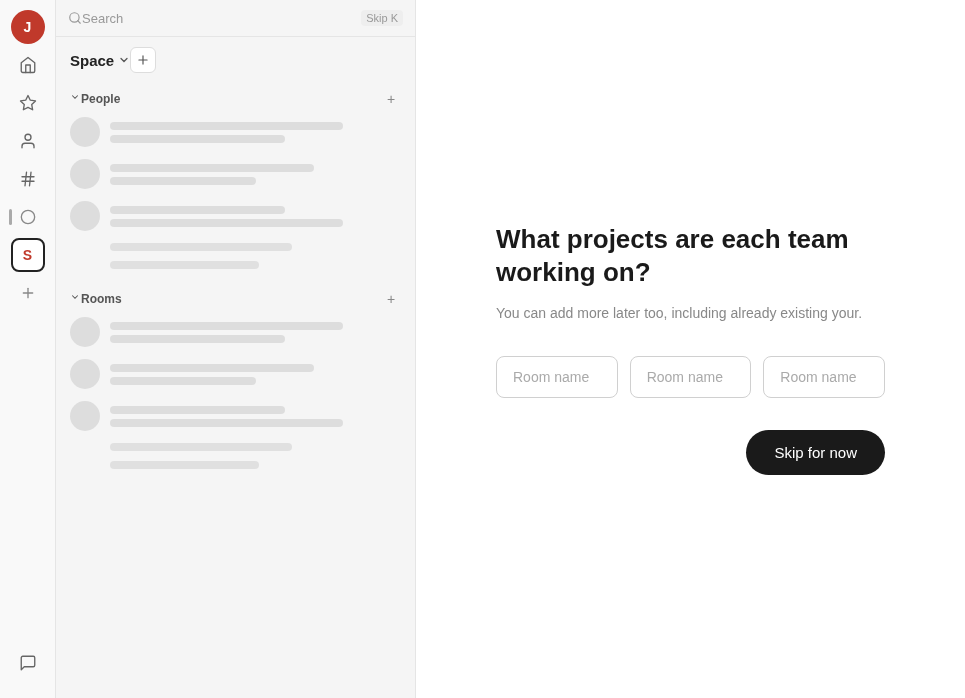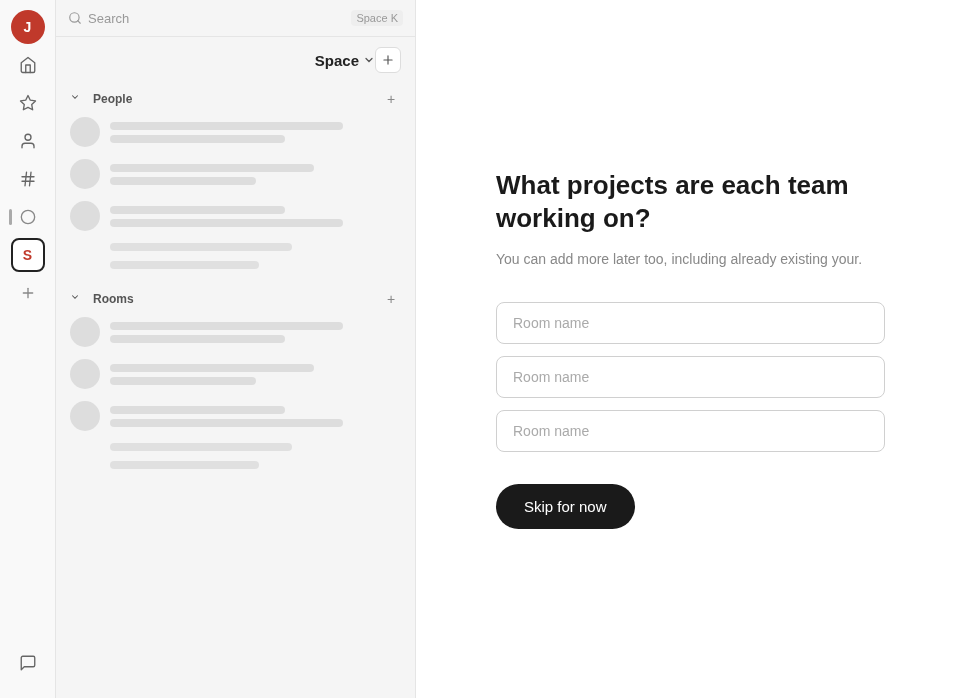--- a/index.html
+++ b/index.html
@@ -73,7 +73,7 @@
       display: flex;
       align-items: center;
       padding: 10px 12px;
-      gap: 6px;
+      gap: 0;
       border-bottom: 1px solid #e5e5e5;
       background: #f5f5f5;
     }

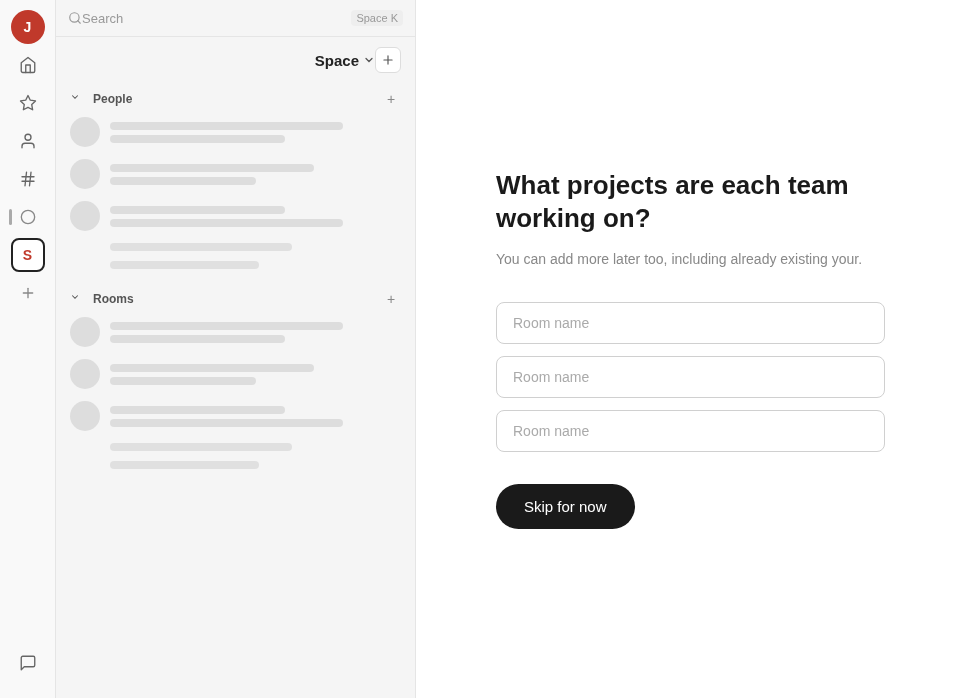--- a/index.html
+++ b/index.html
@@ -320,7 +320,7 @@
         <line x1="21" y1="21" x2="16.65" y2="16.65"></line>
       </svg>
     <input type="text" placeholder="Search" style="">
-    <span class="shortcut">Space K</span>
+    <span class="shortcut">Skip K</span>
   </div>
 
   <div class="sidebar-header">

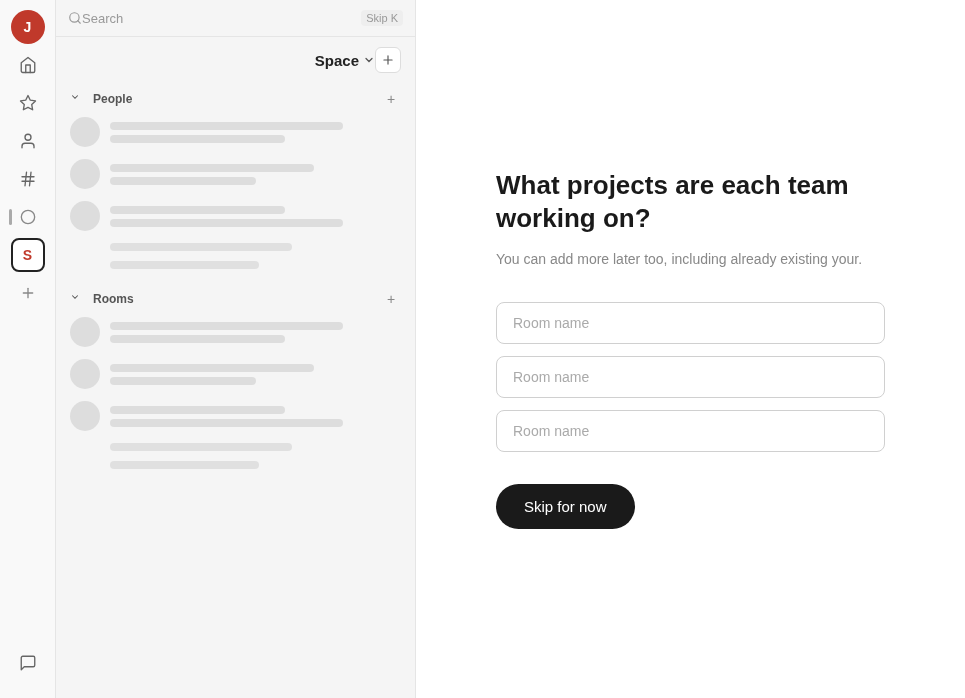--- a/index.html
+++ b/index.html
@@ -96,7 +96,7 @@
     .sidebar-header {
       display: flex;
       align-items: center;
-      justify-content: flex-end;
+      justify-content: flex-start;
       padding: 10px 14px 6px 14px;
     }
     .sidebar-header .space-title {

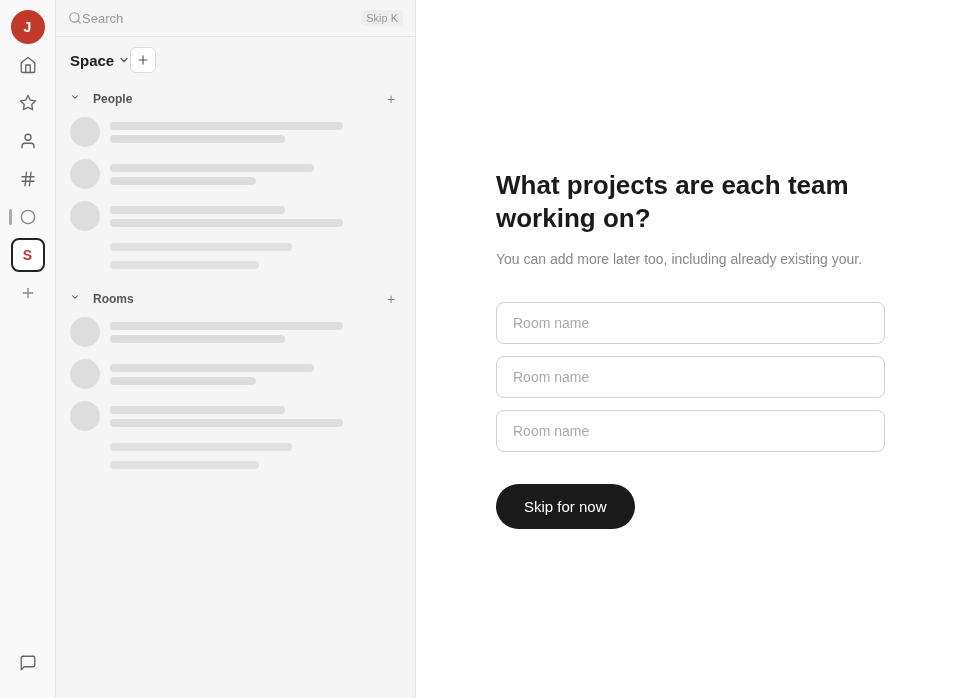--- a/index.html
+++ b/index.html
@@ -139,7 +139,7 @@
       color: #555;
       display: flex;
       align-items: flex-start;
-      gap: 13px;
+      gap: 1px;
       cursor: pointer;
     }
     .section-header .section-add {

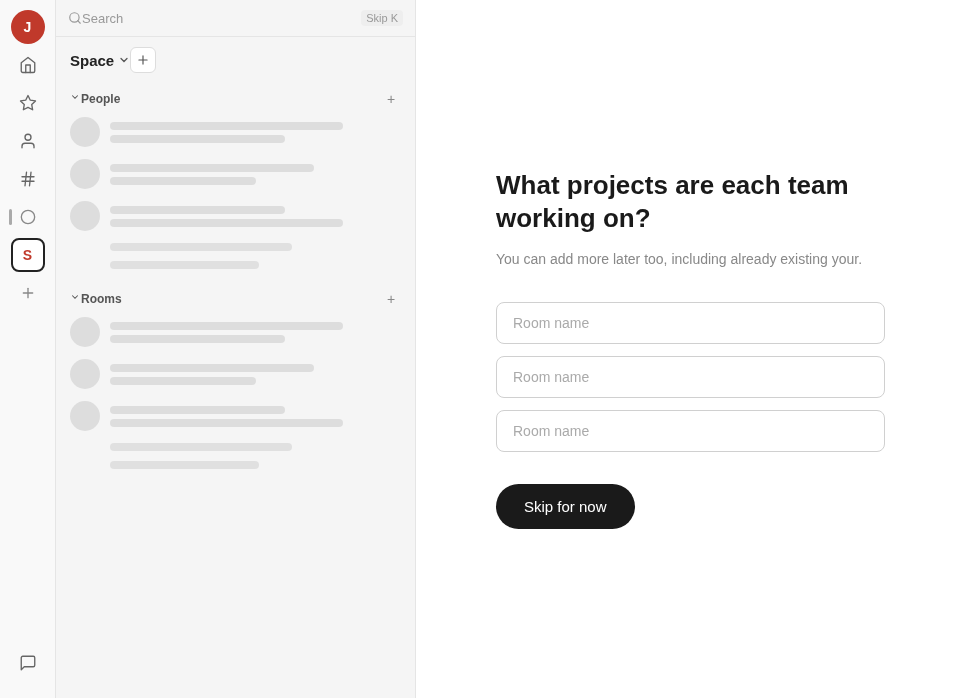--- a/index.html
+++ b/index.html
@@ -219,7 +219,7 @@
     }
     .room-inputs {
       display: flex;
-      flex-direction: column;
+      flex-direction: row;
       gap: 12px;
       margin-bottom: 32px;
     }

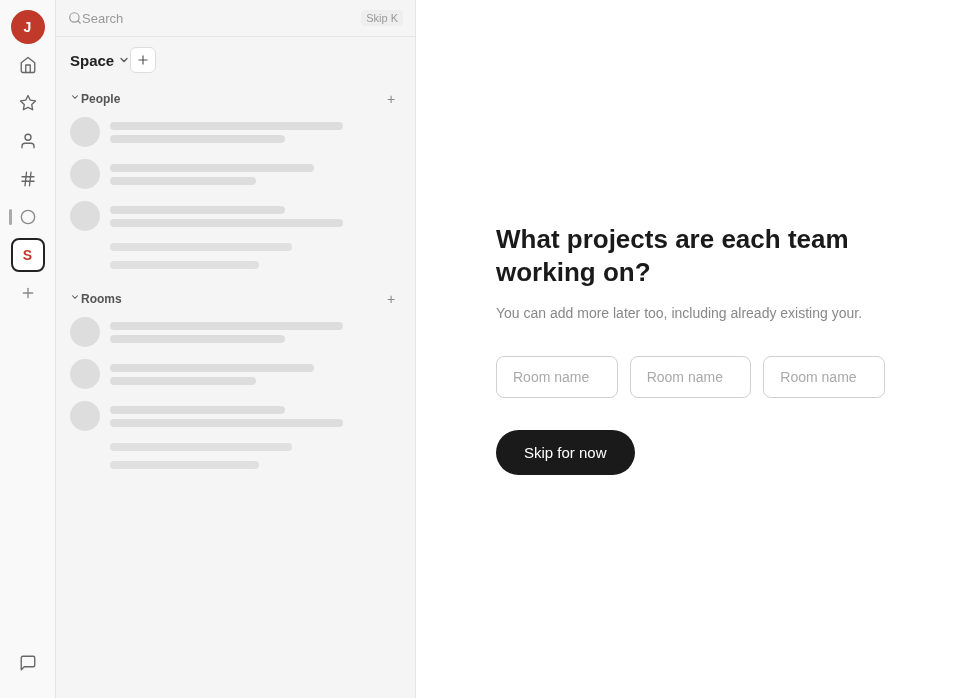--- a/index.html
+++ b/index.html
@@ -250,6 +250,7 @@
 
     .actions-row {
       display: flex;
+      justify-content: flex-end;
     }
 
     .search-icon-svg {

